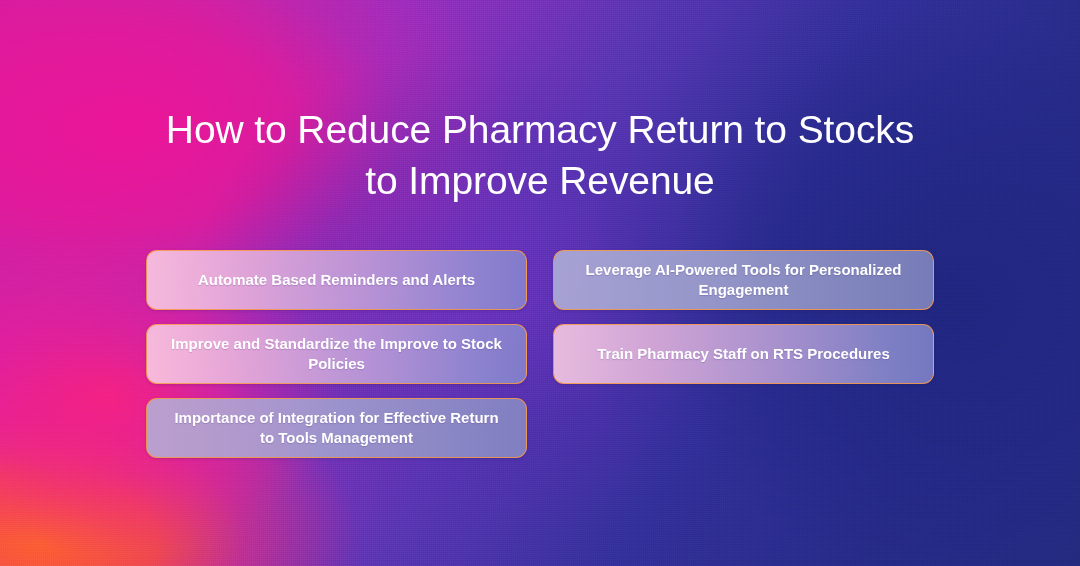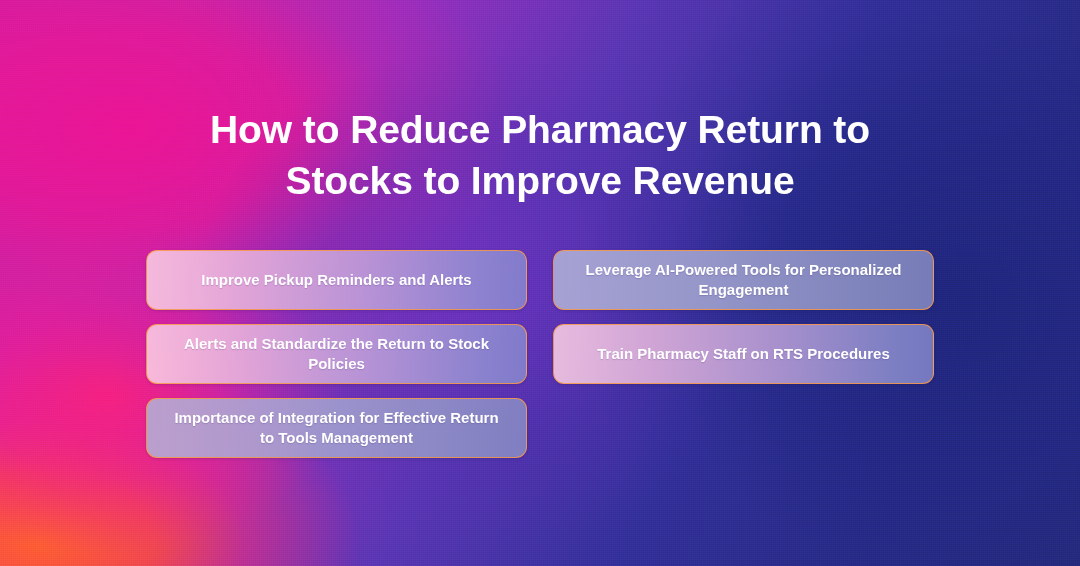--- a/index.html
+++ b/index.html
@@ -144,7 +144,7 @@
     color: #ffffff;
     font-size: 39px;
     line-height: 51px;
-    font-weight: bold;
+    font-weight: normal;
     letter-spacing: -0.1px;
     padding: 0 150px;
     text-rendering: optimizeLegibility;

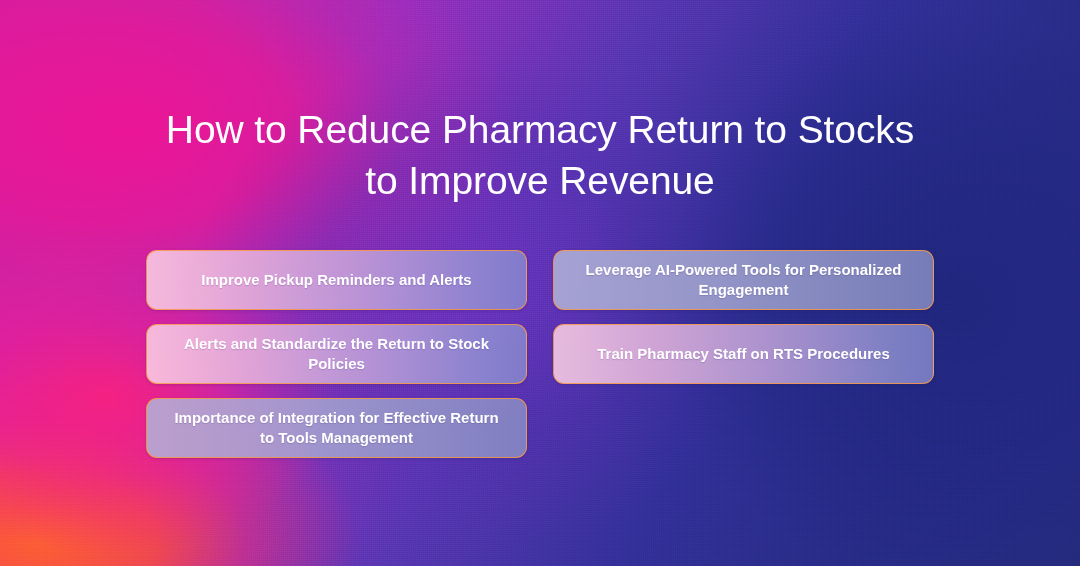--- a/index.html
+++ b/index.html
@@ -219,7 +219,7 @@
     <div class="cards">
 
       <div class="card left">
-        <span class="card-label">Improve Pickup Reminders and Alerts</span>
+        <span class="card-label">Automate Based Reminders and Alerts</span>
       </div>
 
       <div class="card right">

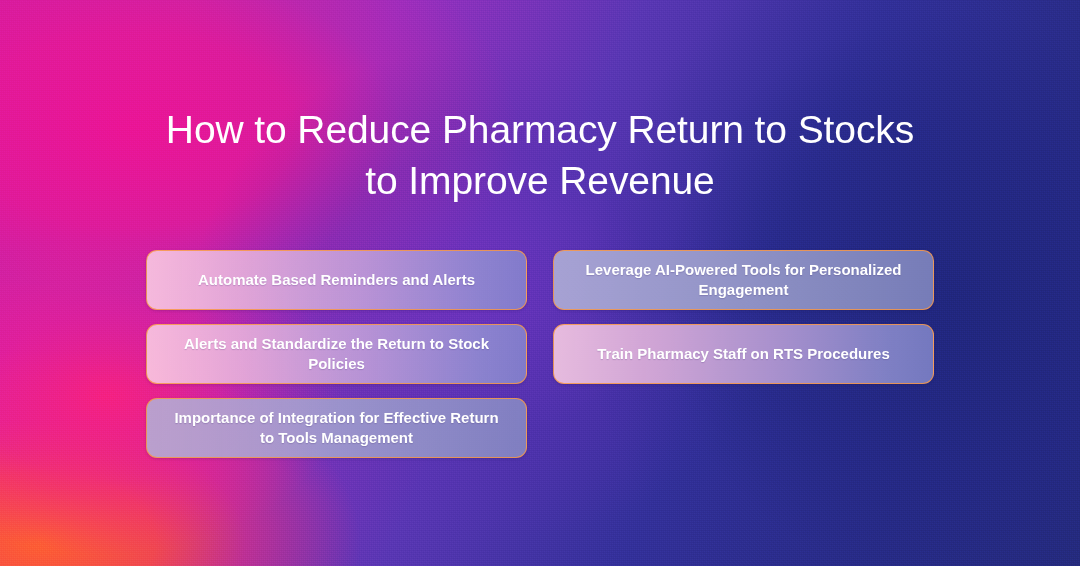--- a/index.html
+++ b/index.html
@@ -227,7 +227,7 @@
       </div>
 
       <div class="card left">
-        <span class="card-label">Alerts and Standardize the Return to Stock Policies</span>
+        <span class="card-label">Improve and Standardize the Improve to Stock Policies</span>
       </div>
 
 

